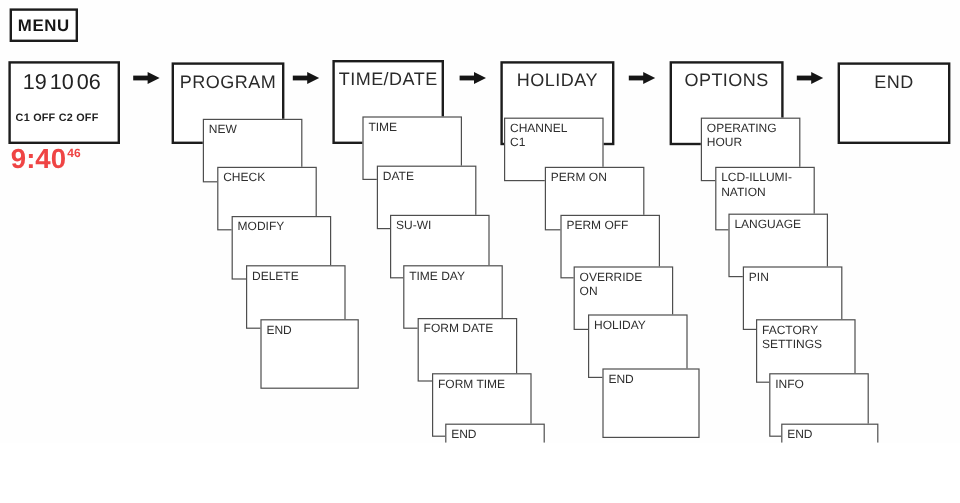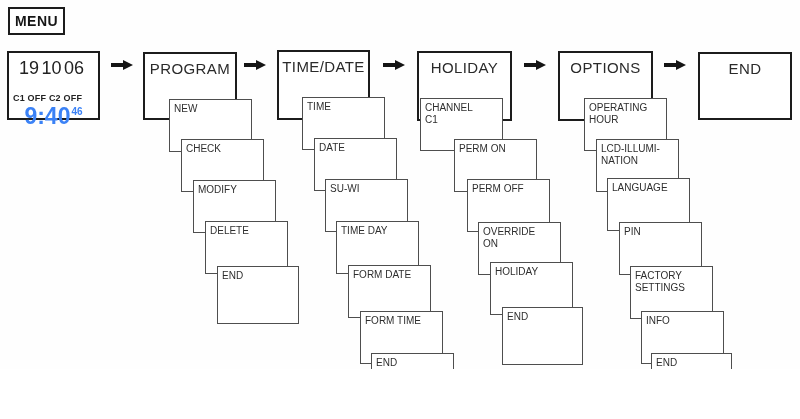--- a/index.html
+++ b/index.html
@@ -16,7 +16,7 @@
   
   .disp-date{display:flex;justify-content:space-between;padding:5px 14px 0 10px;font-size:18px;color:#222;}
   .disp-ch{padding-left:4px;margin-top:14px;font-size:9px;font-weight:bold;color:#222;letter-spacing:0.2px;}
-  .disp-time{text-align:center;font-size:23px;font-weight:bold;color:#3b82f6;margin-top:2px;line-height:1;}
+  .disp-time{text-align:left;font-size:23px;font-weight:bold;color:#ef4444;margin-top:18px;line-height:1;}
   .disp-sec{font-size:10px;font-weight:bold;position:relative;top:-9px;margin-left:1px;}
   
   .arrow{position:absolute;width:22px;height:10px;}

